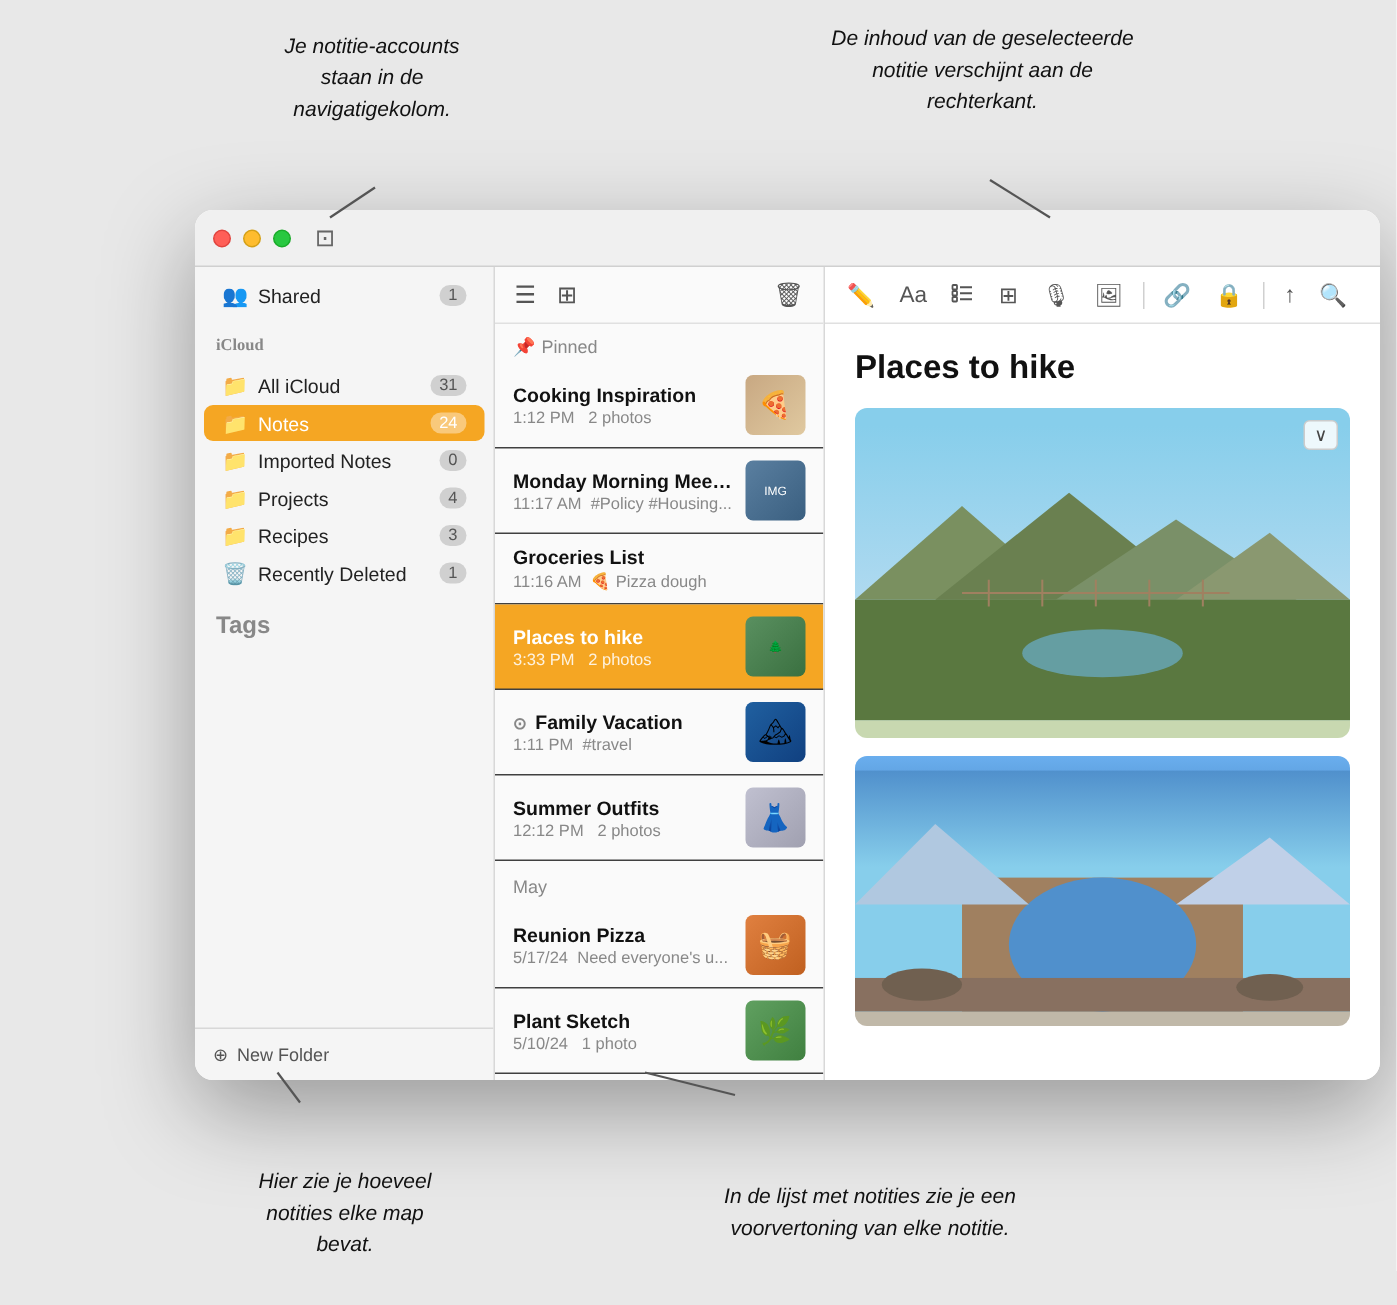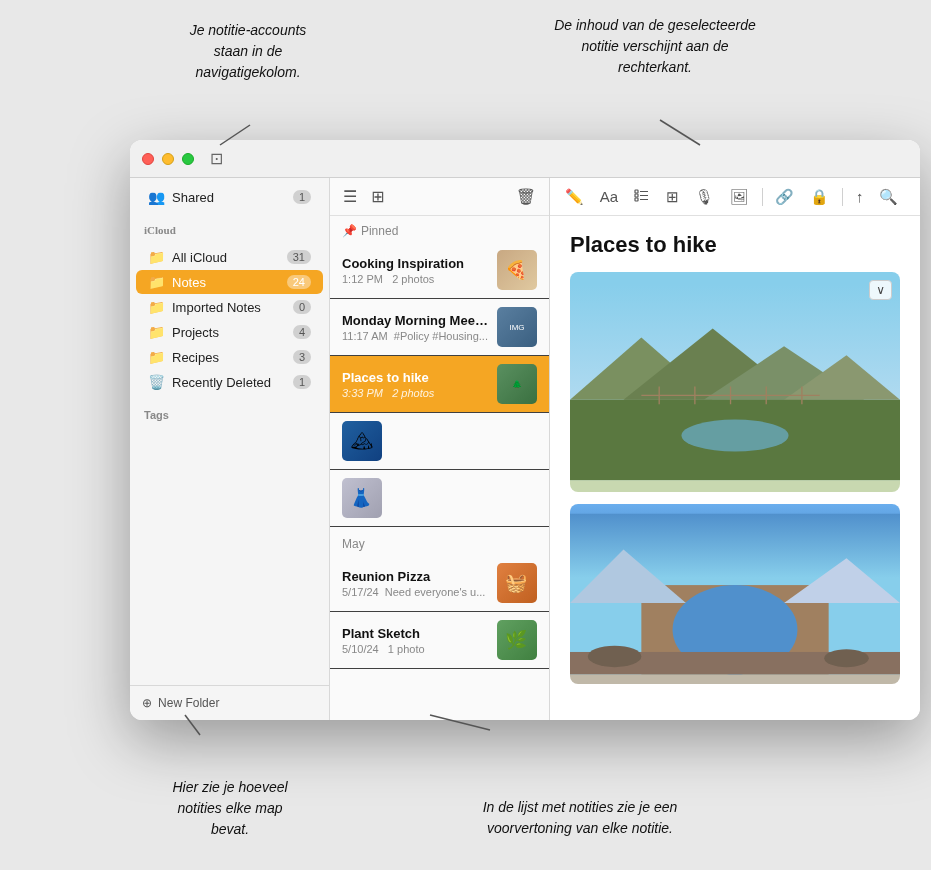--- a/index.html
+++ b/index.html
@@ -426,6 +426,12 @@
           <div class="note-thumb note-thumb-meeting" style="font-size:8px;">IMG</div>
         </div>
 
+        <div class="note-item">
+          <div class="note-text">
+            <div class="note-title">Groceries List</div>
+            <div class="note-meta">11:16 AM &nbsp;🍕 Pizza dough</div>
+          </div>
+        </div>
 
 
         <div class="note-item selected">

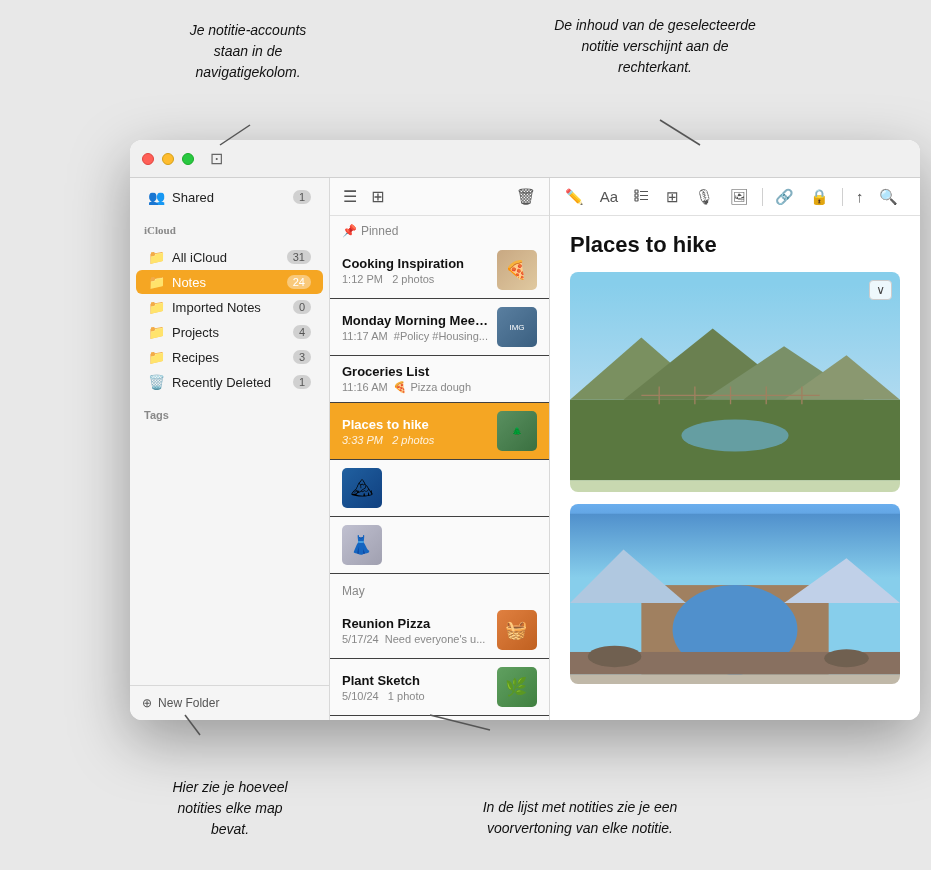--- a/index.html
+++ b/index.html
@@ -122,7 +122,7 @@
     .sidebar-footer .icon { margin-right: 6px; }
     .tags-section {
       padding: 8px 14px 4px;
-      font-size: 11px;
+      font-size: 16px;
       color: #888;
       font-weight: 600;
     }

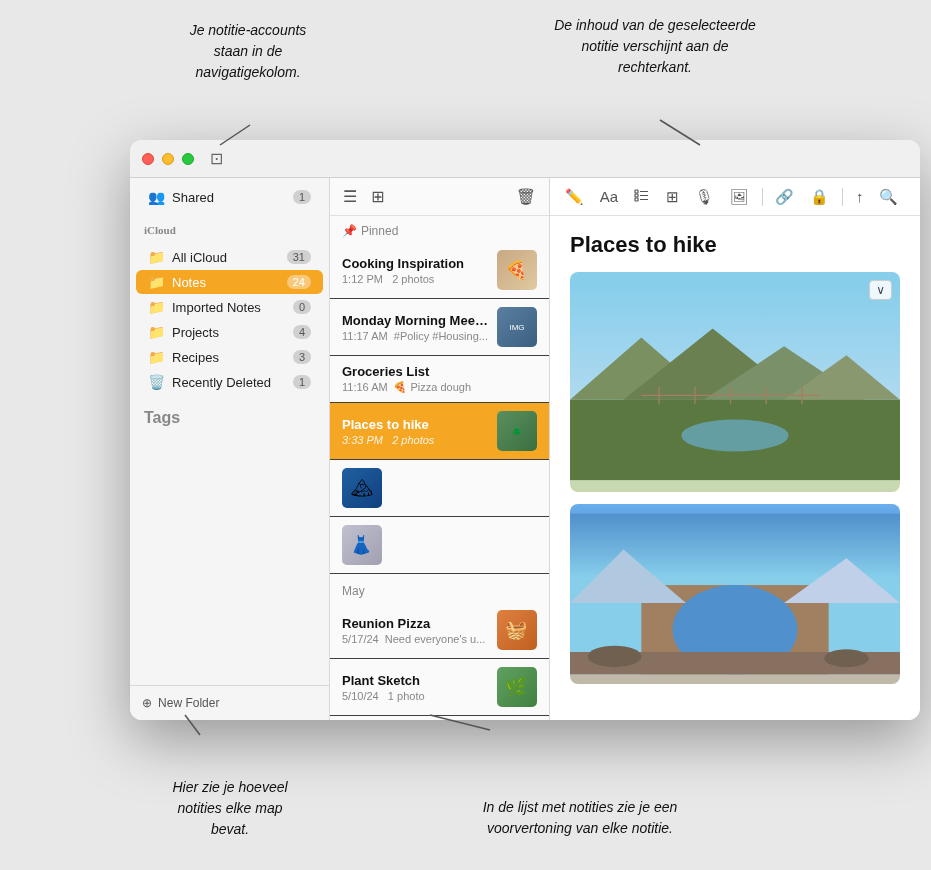--- a/index.html
+++ b/index.html
@@ -182,7 +182,7 @@
     }
     .note-item.selected { background: #f5a623; }
     .note-item.selected .note-title { color: #fff; }
-    .note-item.selected .note-meta { color: rgba(255,255,255,0.85); font-style: italic; }
+    .note-item.selected .note-meta { color: rgba(255,255,255,0.85); }
     .note-text { flex: 1; min-width: 0; }
     .note-title {
       font-size: 13px;

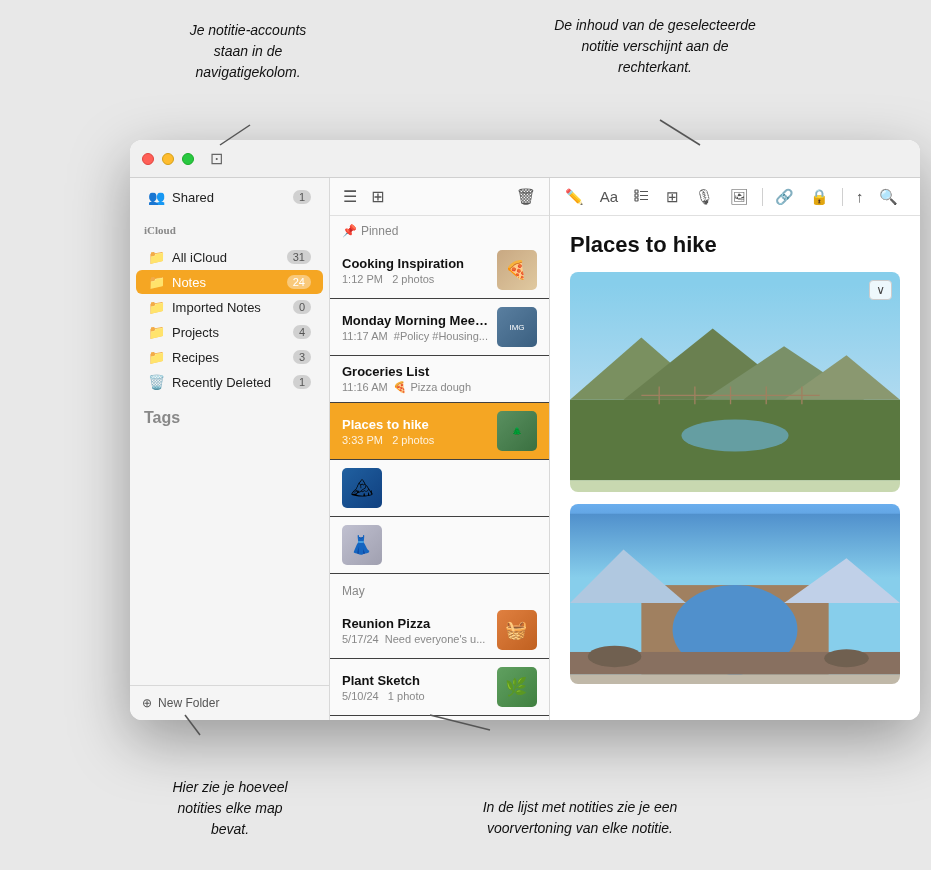--- a/index.html
+++ b/index.html
@@ -443,6 +443,13 @@
         </div>
 
         <div class="note-item">
+          <div class="note-text">
+            <div class="note-title">
+              <span class="shared-icon">⊙</span>
+              Family Vacation
+            </div>
+            <div class="note-meta">1:11 PM &nbsp;#travel</div>
+          </div>
           <div class="note-thumb note-thumb-vacation">🏔</div>
         </div>
 

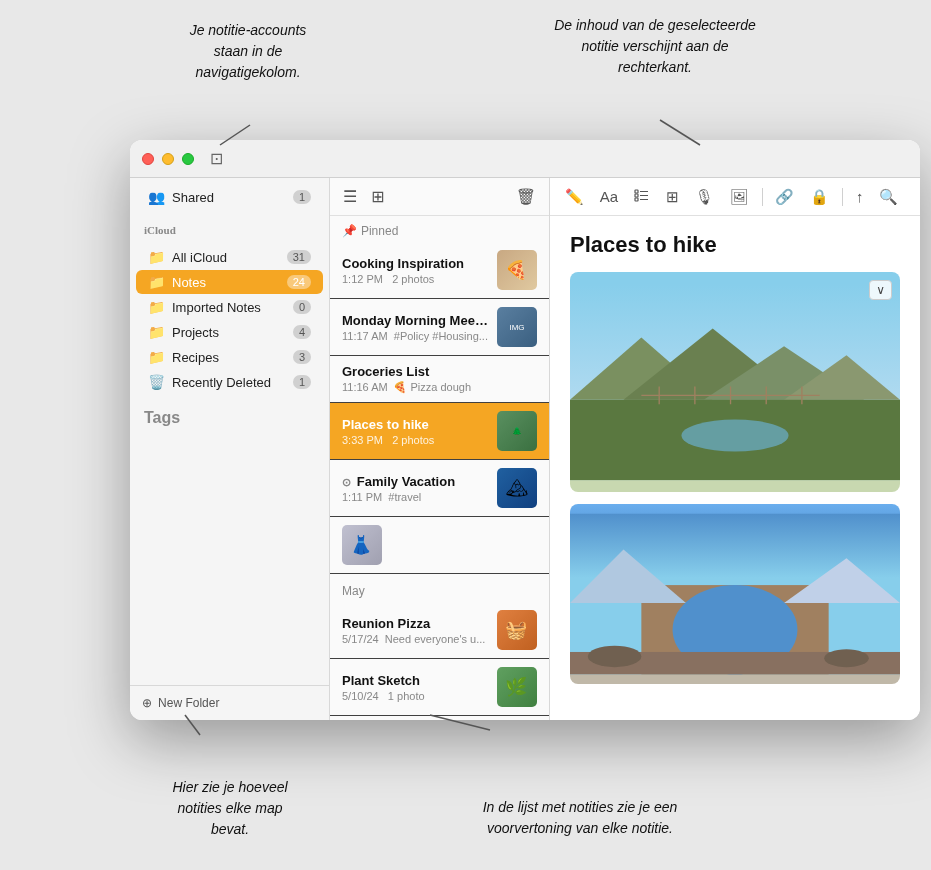--- a/index.html
+++ b/index.html
@@ -454,6 +454,10 @@
         </div>
 
         <div class="note-item">
+          <div class="note-text">
+            <div class="note-title">Summer Outfits</div>
+            <div class="note-meta">12:12 PM &nbsp; 2 photos</div>
+          </div>
           <div class="note-thumb note-thumb-outfits">👗</div>
         </div>
 

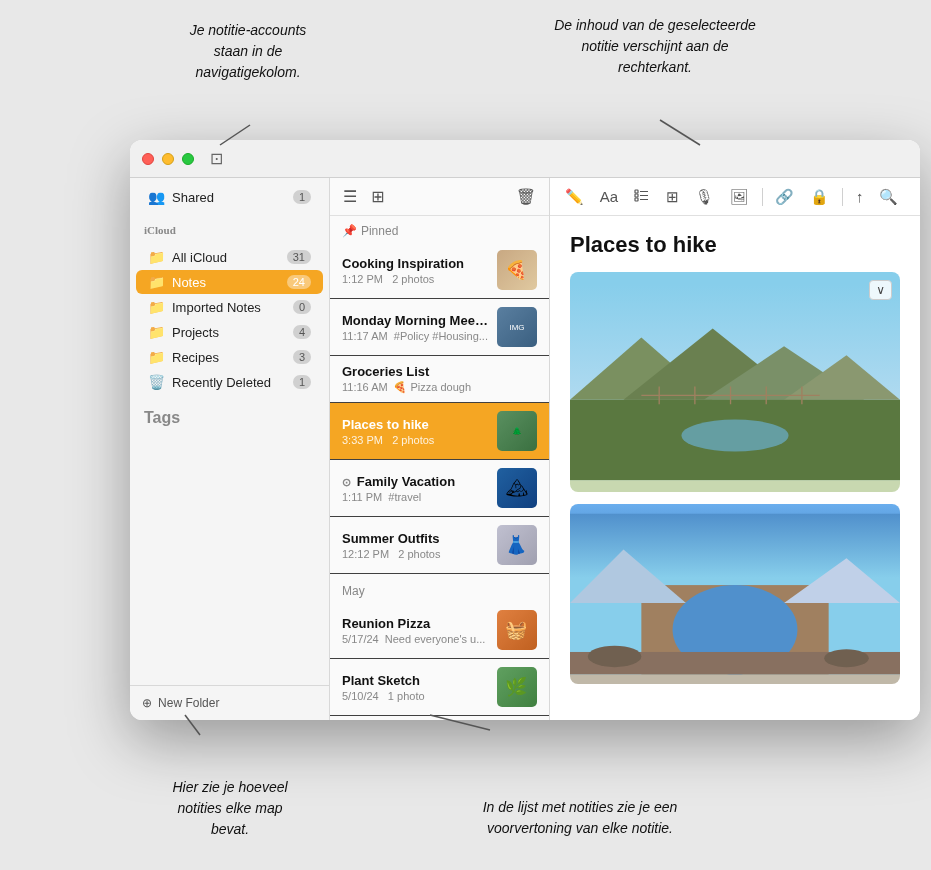--- a/index.html
+++ b/index.html
@@ -578,7 +578,7 @@
   Hier zie je hoeveel<br>notities elke map<br>bevat.
 </div>
 
-<div class="annotation-box" style="bottom:31px; left:390px; width:380px; text-align:center;">
+<div class="annotation-box" style="bottom:41px; left:390px; width:380px; text-align:center;">
   In de lijst met notities zie je een<br>voorvertoning van elke notitie.
 </div>
 

